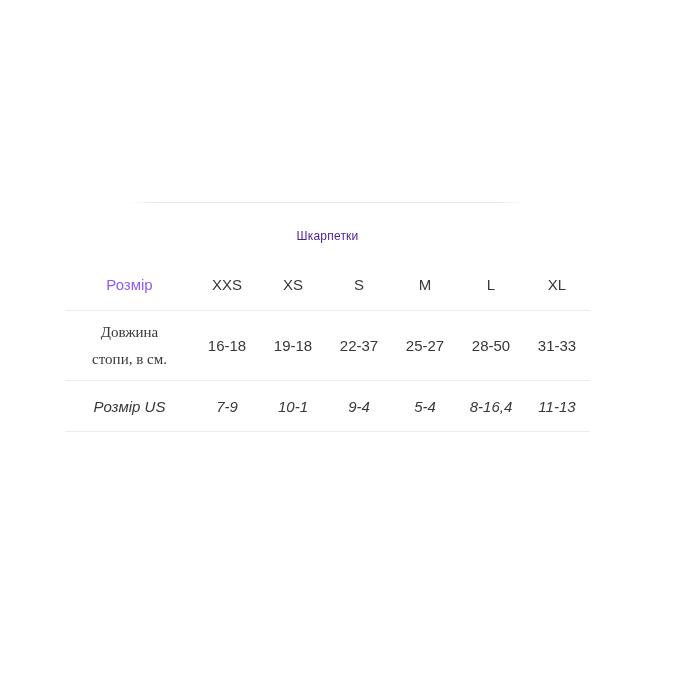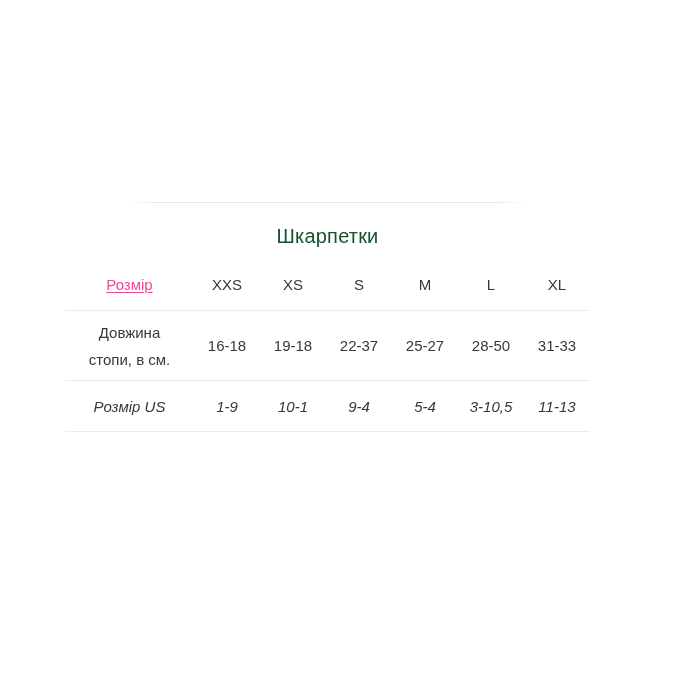--- a/index.html
+++ b/index.html
@@ -26,10 +26,10 @@
     left: 65px;
     width: 525px;
     text-align: center;
-    font-size: 20px;
+    font-size: 12px;
     line-height: 20px;
     font-weight: 500;
-    color: #14532d;
+    color: #4c1d95;
     letter-spacing: 0.2px;
   }
   table.size-table {

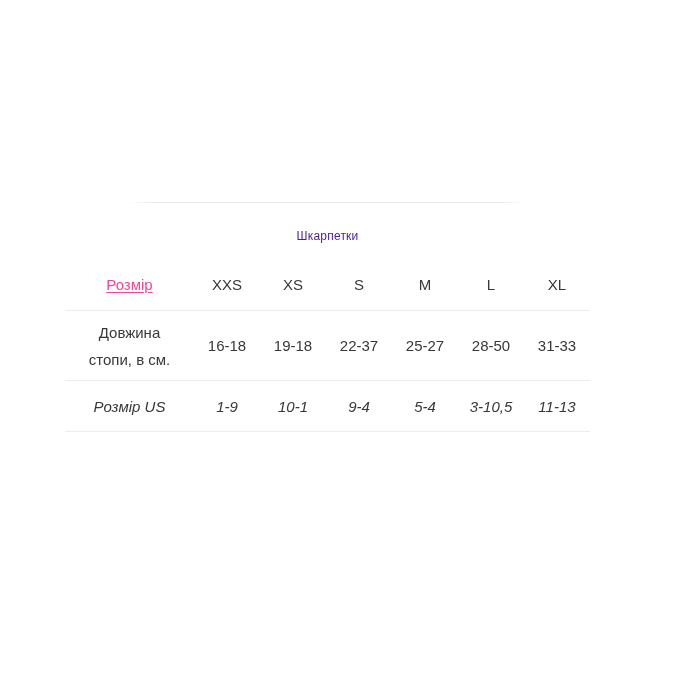--- a/index.html
+++ b/index.html
@@ -57,8 +57,7 @@
   tr.row-eu td { height: 52px; }
   tr.row-us td { height: 50px; font-style: italic; }
   .size-link {
-    color: #ec4899;
-    text-decoration: underline;
+    color: #8b5cf6;
     text-underline-offset: 2px;
     cursor: pointer;
   }

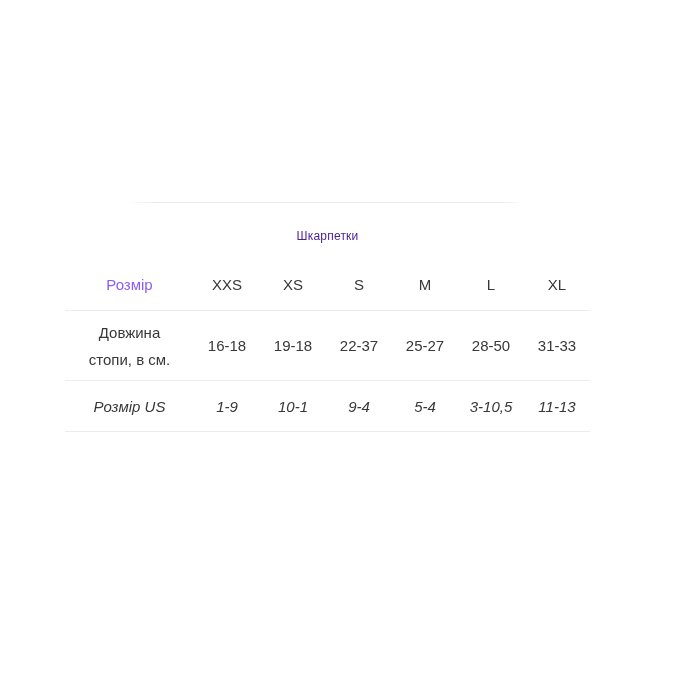--- a/index.html
+++ b/index.html
@@ -65,6 +65,7 @@
     display: inline-block;
     max-width: 96px;
     line-height: 27px;
+    font-family: Liberation Serif, serif;
   }
 </style>
 </head>

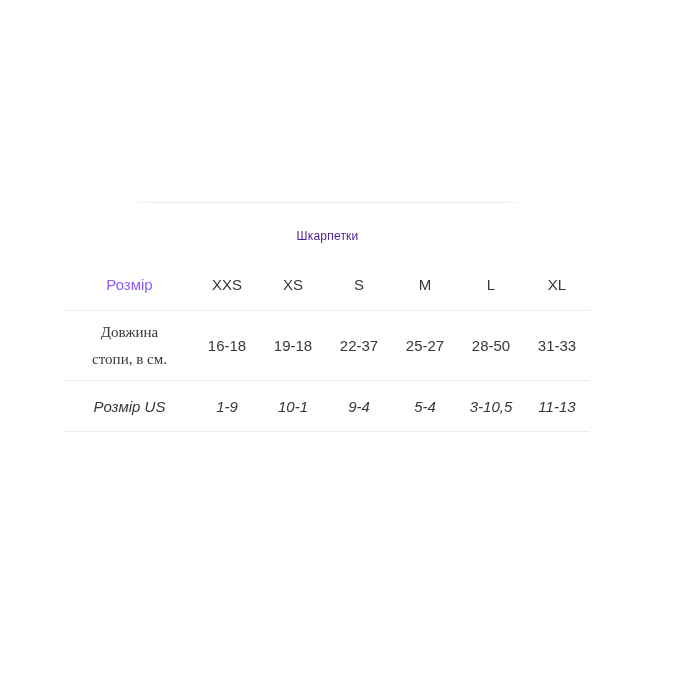--- a/index.html
+++ b/index.html
@@ -114,7 +114,7 @@
       </tr>
       <tr class="row-us">
         <td>Розмір US</td>
-        <td>1-9</td>
+        <td>7-9</td>
         <td>10-1</td>
         <td>9-4</td>
         <td>5-4</td>

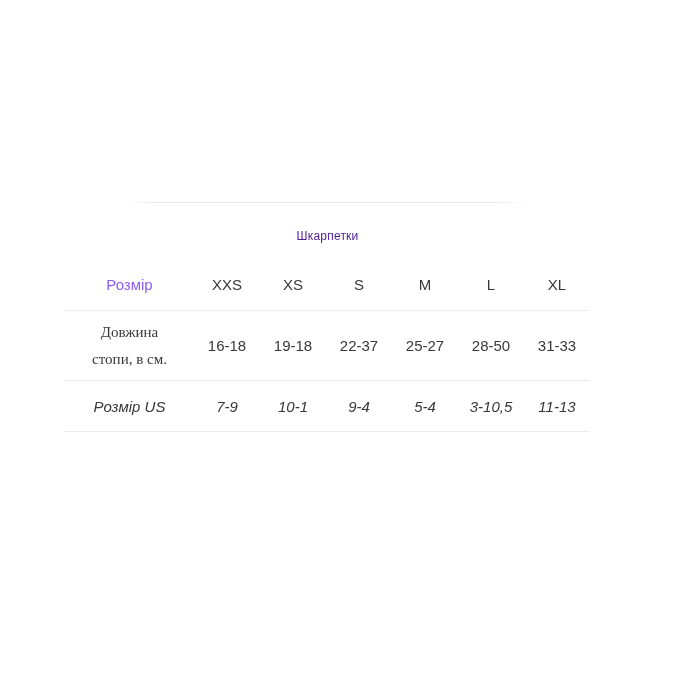--- a/index.html
+++ b/index.html
@@ -118,7 +118,7 @@
         <td>10-1</td>
         <td>9-4</td>
         <td>5-4</td>
-        <td>3-10,5</td>
+        <td>8-16,4</td>
         <td>11-13</td>
       </tr>
     </tbody>

